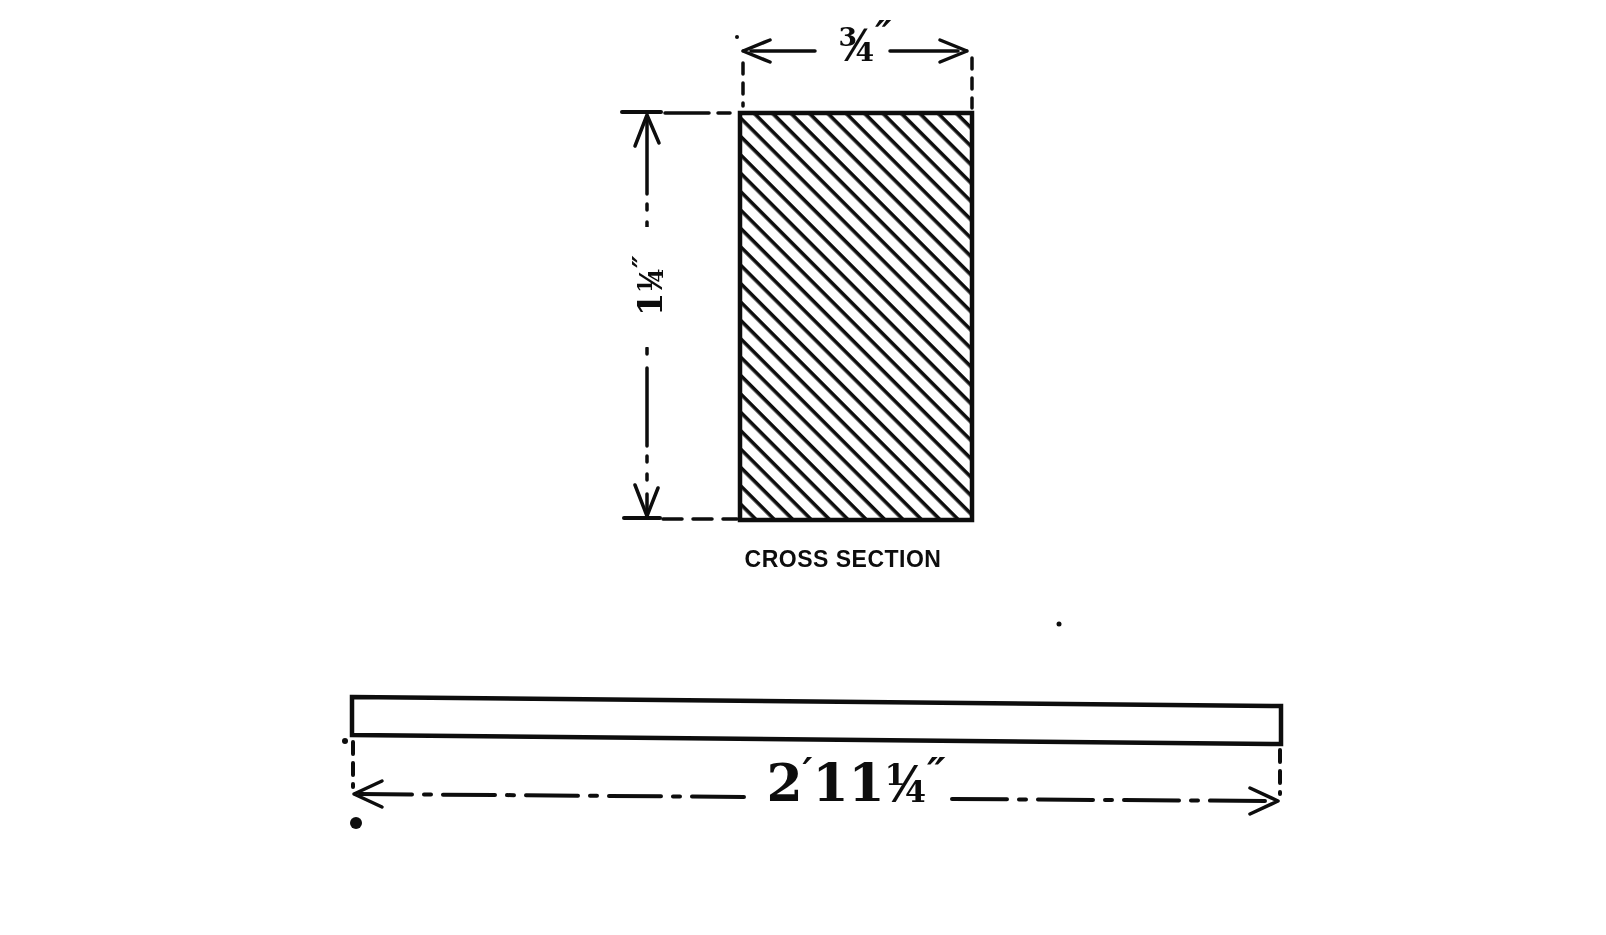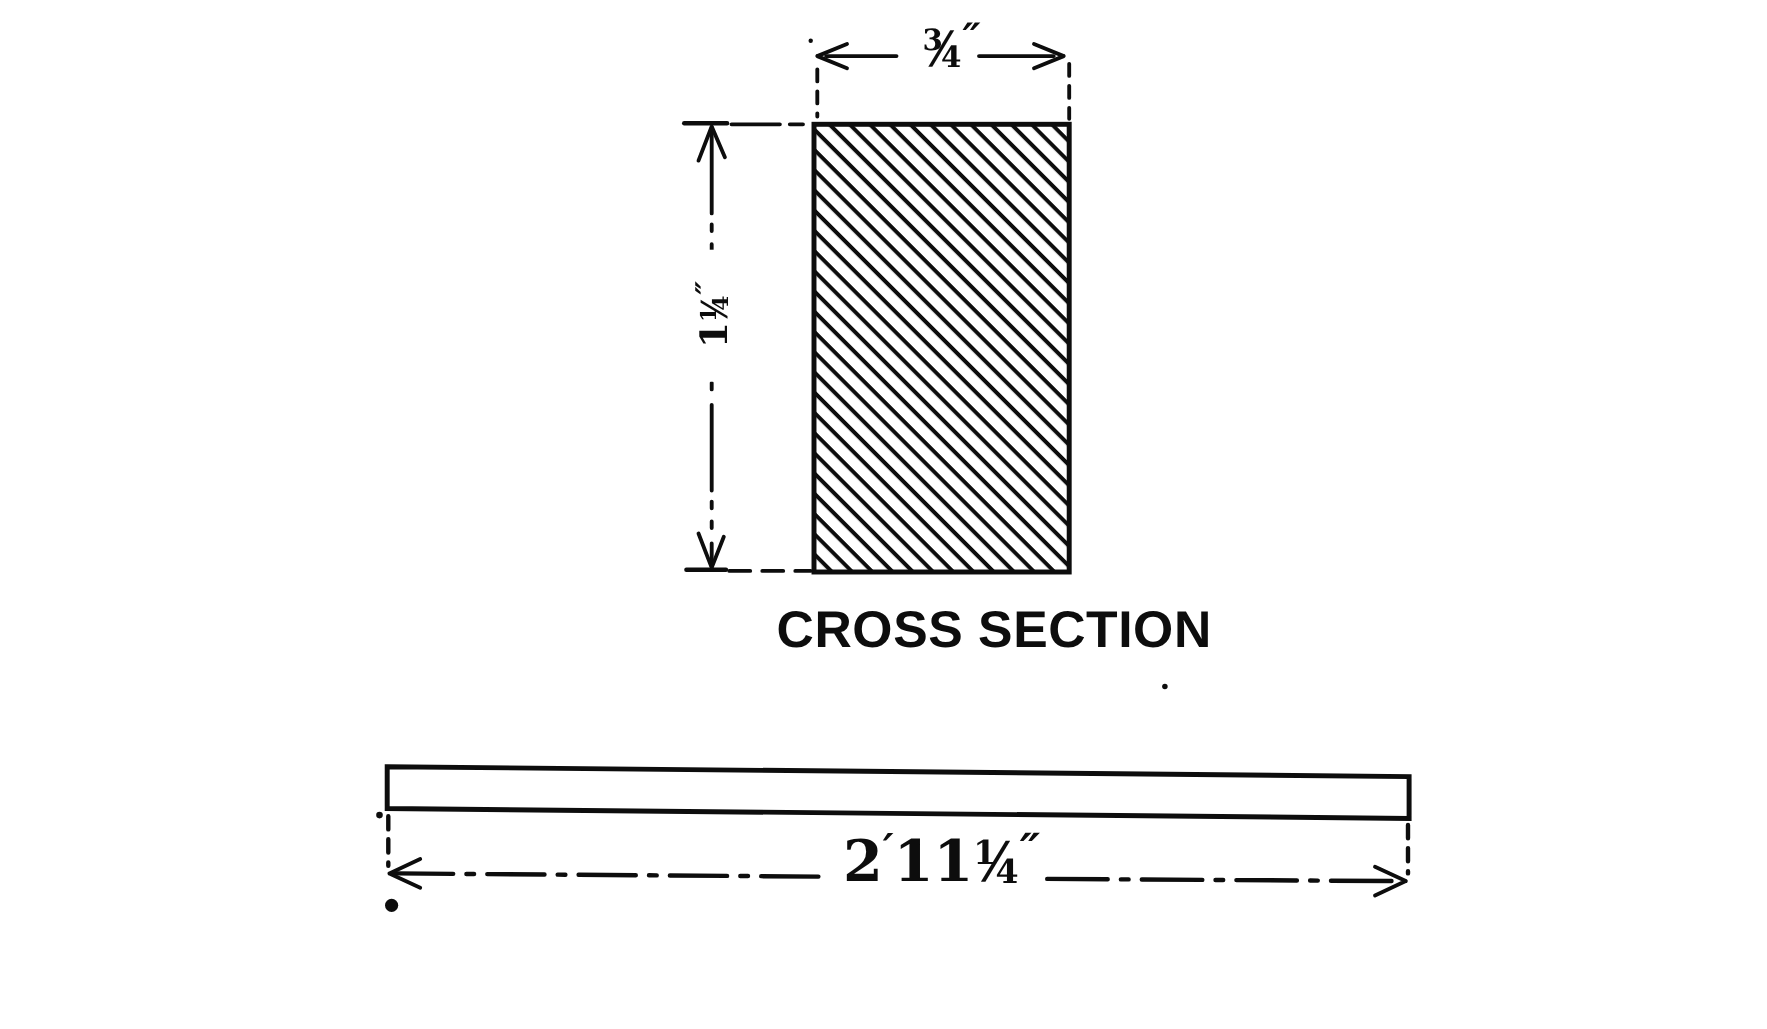--- a/index.html
+++ b/index.html
@@ -29,7 +29,7 @@
   .caption {
     left:706px; top:548px; width:274px;
     font-family:"Liberation Sans", sans-serif;
-    font-size:47px; font-weight:bold; letter-spacing:0.5px;
+    font-size:23px; font-weight:bold; letter-spacing:0.5px;
   }
 
   

